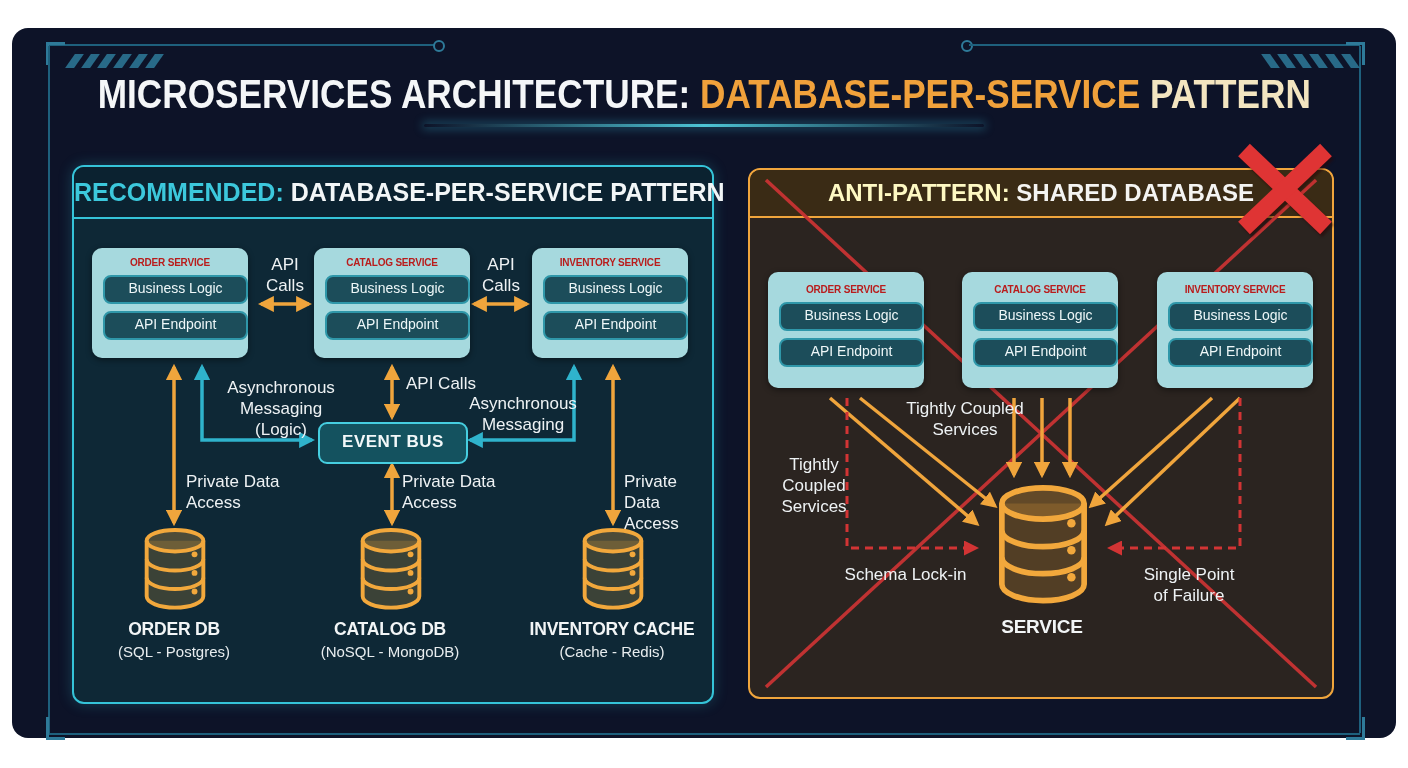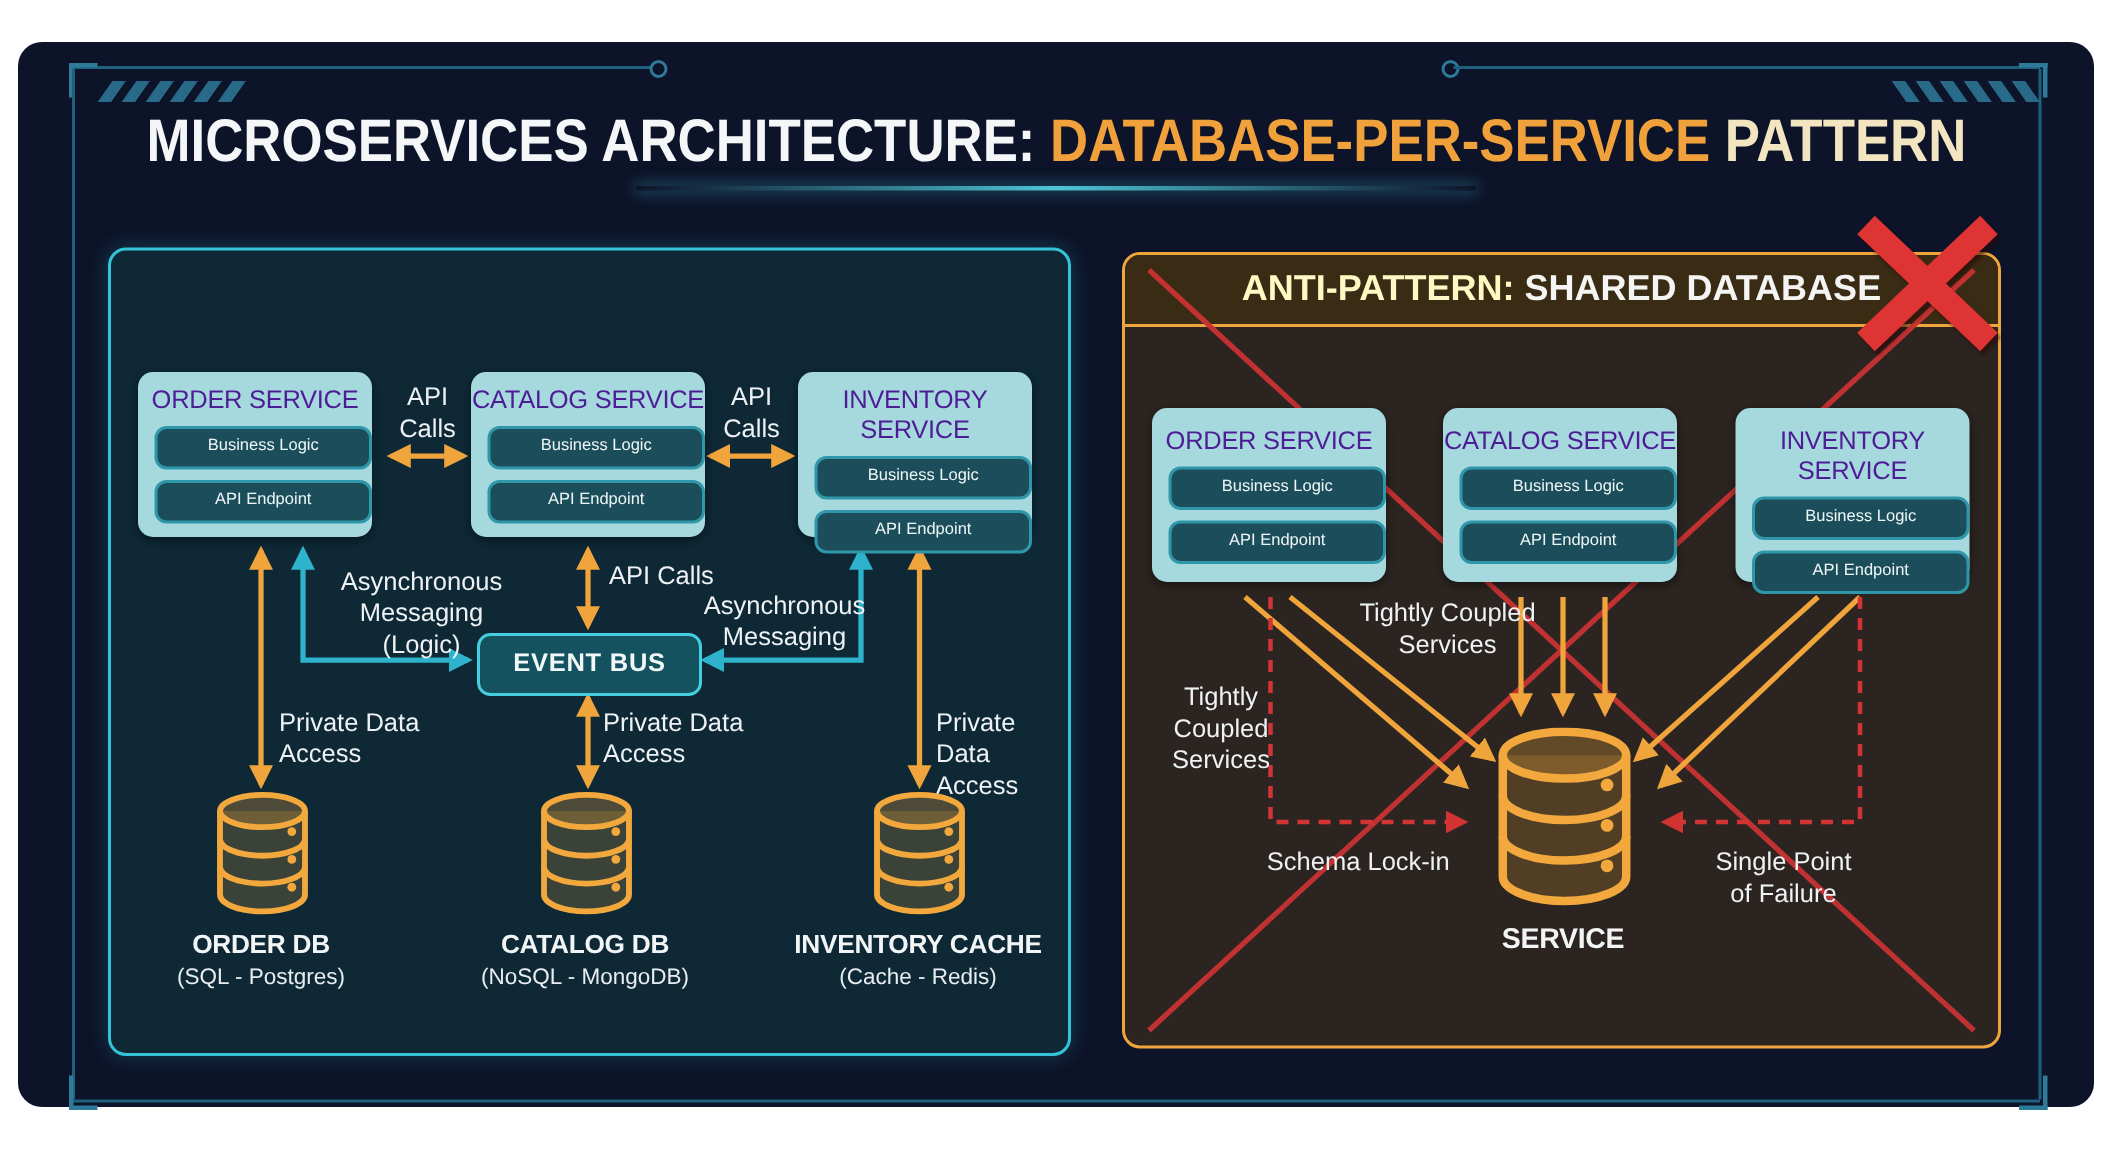--- a/index.html
+++ b/index.html
@@ -105,6 +105,9 @@
     <div class="title-divider"></div>
 
     <div class="panel panel-left">
+      <div class="panel-header ph-left">
+        <span class="hl">RECOMMENDED:</span><span> DATABASE-PER-SERVICE PATTERN</span>
+      </div>
 
       <svg class="svg-abs" width="638" height="535">
         <defs>

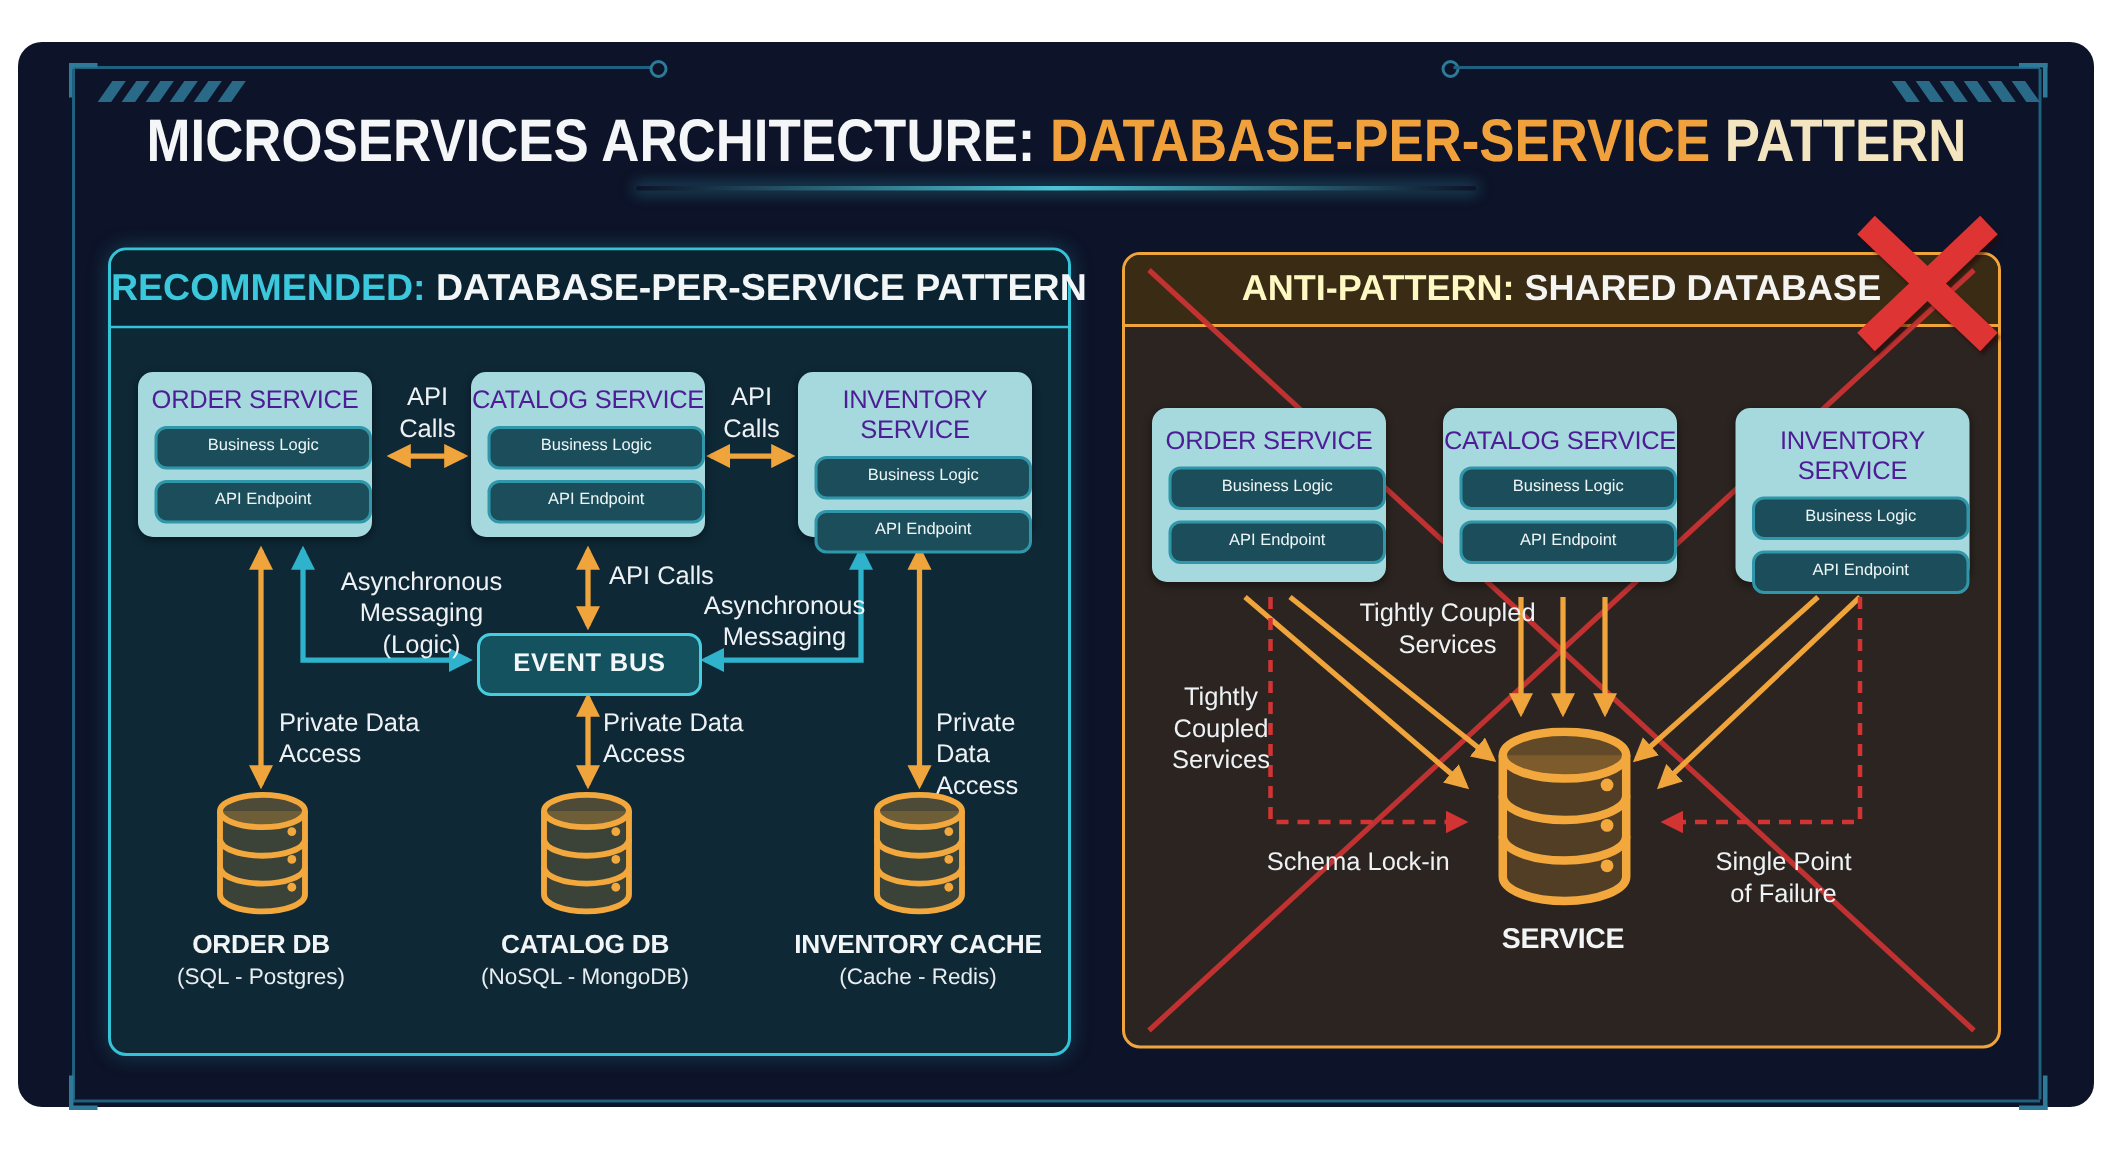--- a/index.html
+++ b/index.html
@@ -40,7 +40,7 @@
 
   
   .svc{position:absolute;width:156px;background:#a6d9de;border-radius:10px;box-shadow:0 2px 6px rgba(0,0,0,.45);}
-  .svc-title{margin-top:9px;text-align:center;font-weight:400;font-size:17px;letter-spacing:-0.2px;color:#4c1d95;}
+  .svc-title{margin-top:9px;text-align:center;font-weight:700;font-size:10px;letter-spacing:-0.2px;color:#b91c1c;}
   .pill{margin:7px 0 0 11px;height:25px;line-height:22px;text-align:center;background:#1c4d5a;border:2px solid #2f97a9;border-radius:8px;color:#eef7f8;font-size:11px;}
   .svc-l{height:110px;}
   .svc-r{height:116px;}

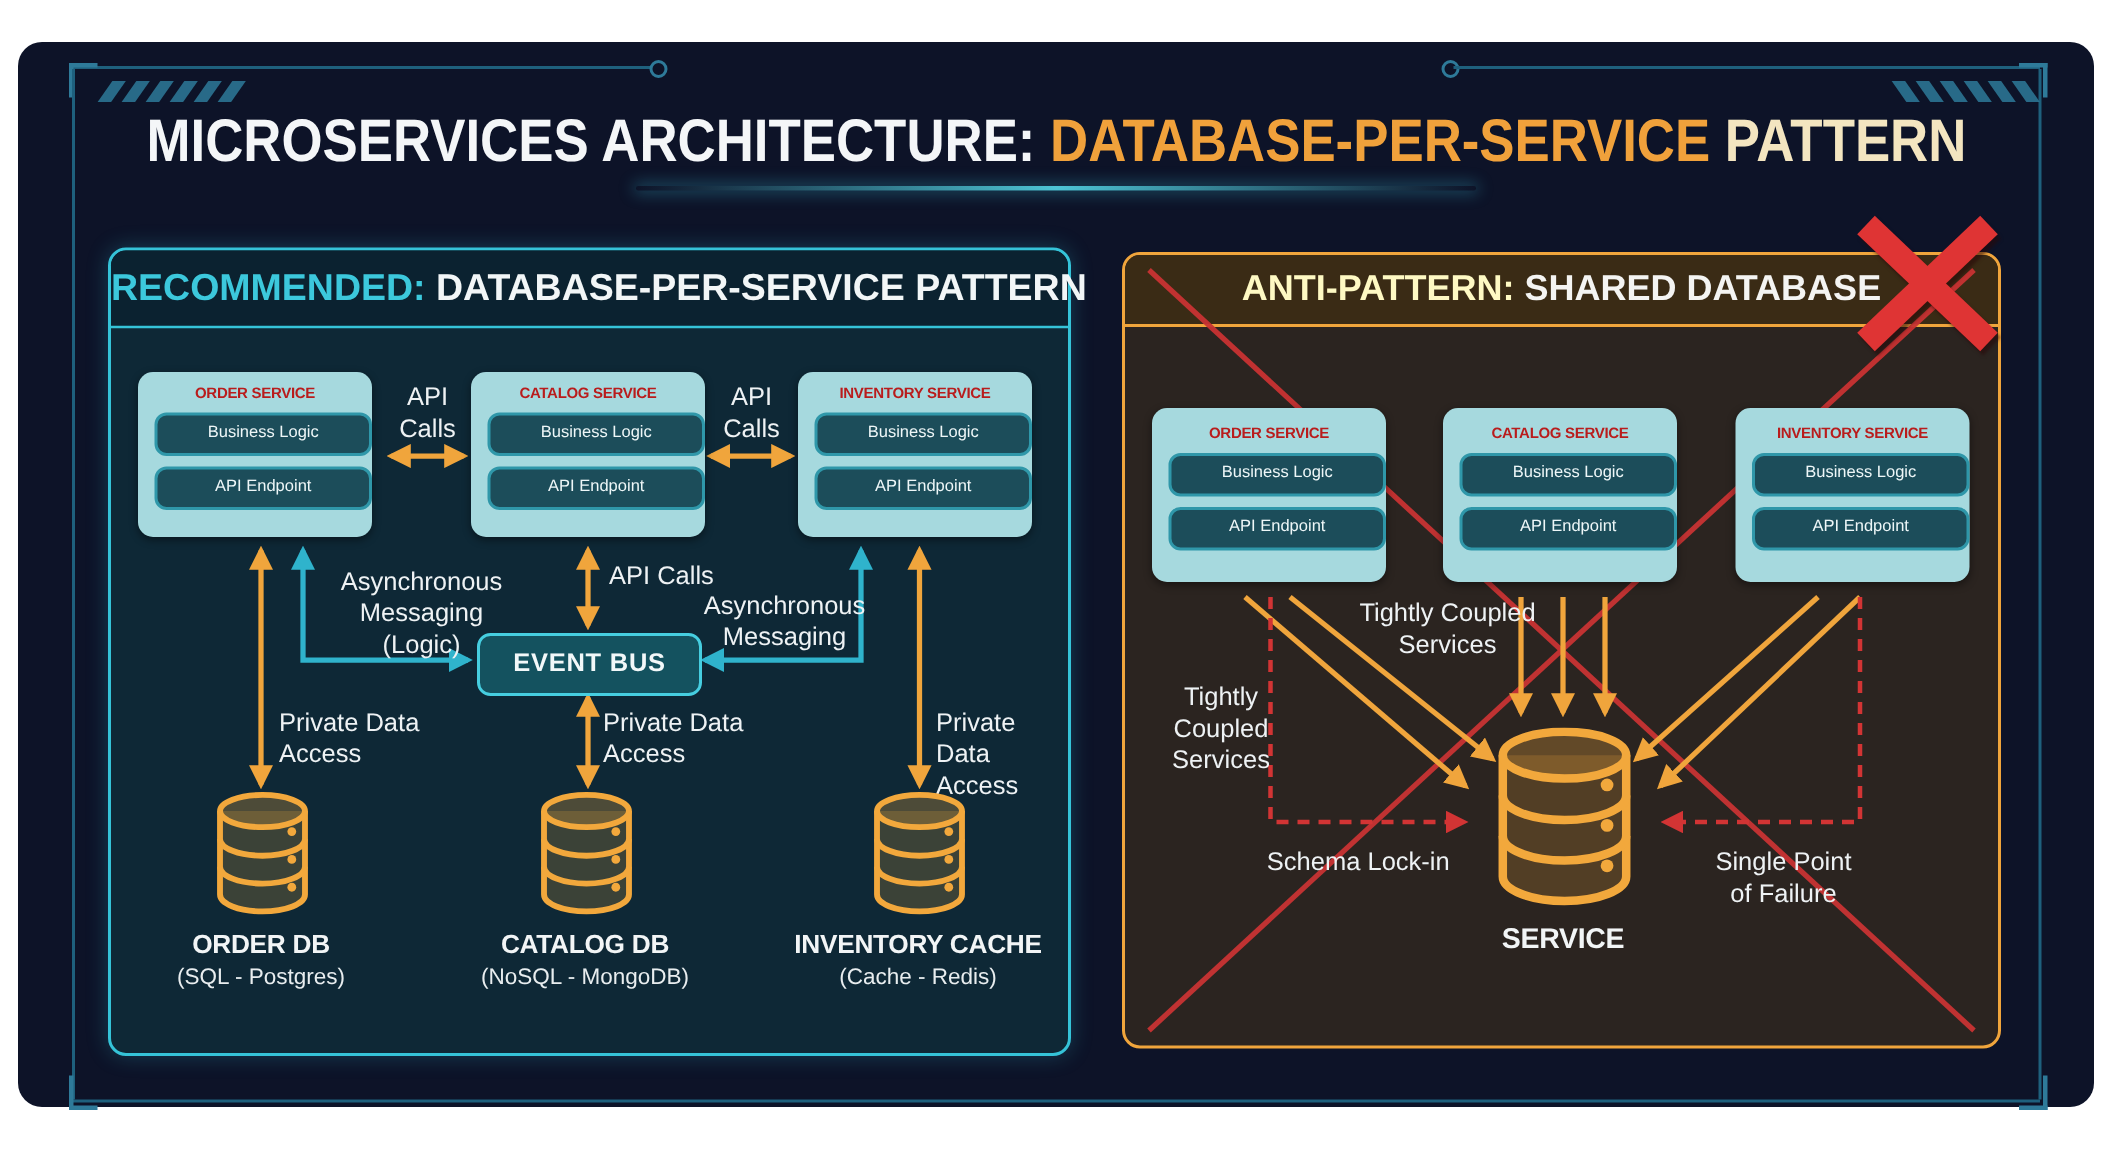--- a/index.html
+++ b/index.html
@@ -41,7 +41,7 @@
   
   .svc{position:absolute;width:156px;background:#a6d9de;border-radius:10px;box-shadow:0 2px 6px rgba(0,0,0,.45);}
   .svc-title{margin-top:9px;text-align:center;font-weight:700;font-size:10px;letter-spacing:-0.2px;color:#b91c1c;}
-  .pill{margin:7px 0 0 11px;height:25px;line-height:22px;text-align:center;background:#1c4d5a;border:2px solid #2f97a9;border-radius:8px;color:#eef7f8;font-size:11px;}
+  .pill{margin:7px 0 0 11px;height:25px;line-height:22px;text-align:center;background:#1c4d5a;border:2px solid #2f97a9;border-radius:8px;color:#eef7f8;font-size:14px;}
   .svc-l{height:110px;}
   .svc-r{height:116px;}
   .svc-r .svc-title{margin-top:12px;}

